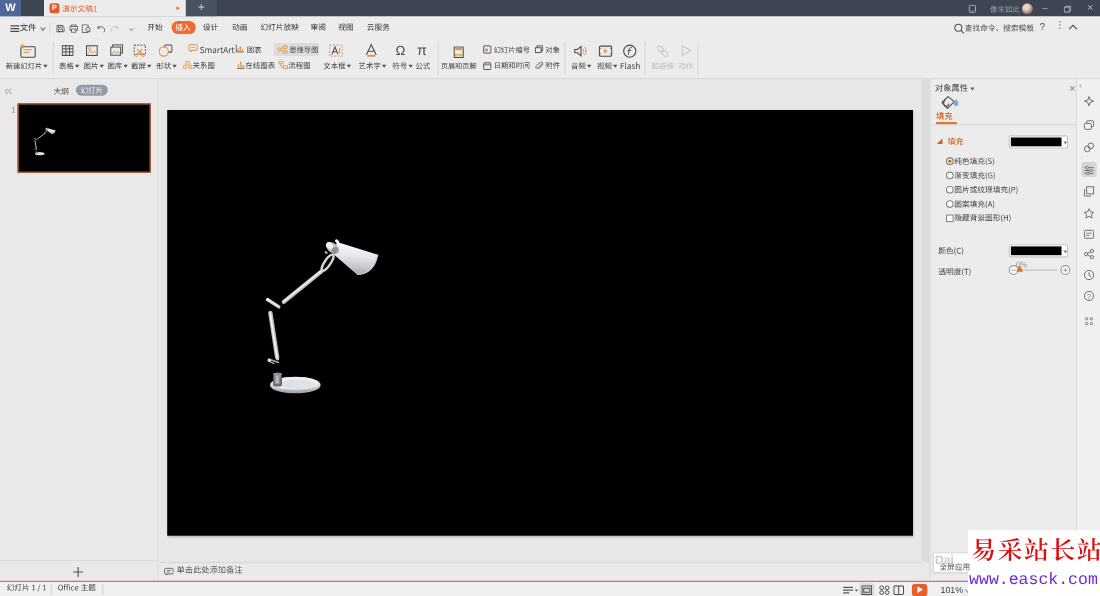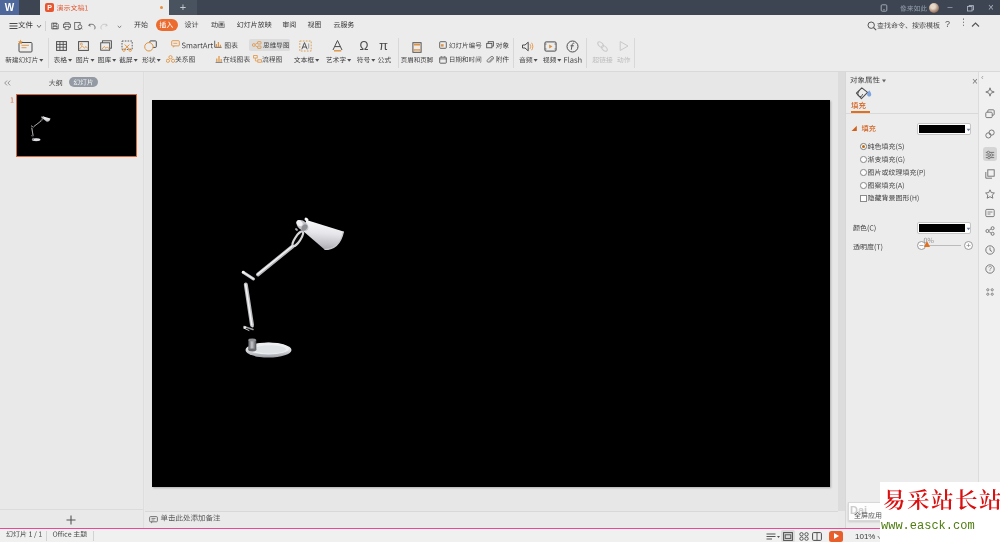--- a/index.html
+++ b/index.html
@@ -50,7 +50,7 @@
 .viewsel{position:absolute;left:781px;top:1px;width:14px;height:12px;background:#dcdcdc;border-radius:2px}
 
 #wm{position:absolute;left:880px;top:482px;width:120px;height:60px;background:#fff;z-index:40}
-#wmurl{position:absolute;left:881px;top:519px;width:119px;color:#4d7c0f;font-family:"Liberation Mono",monospace;font-size:12px;z-index:41}
+#wmurl{position:absolute;left:881px;top:519px;width:119px;color:#6d28d9;font-family:"Liberation Mono",monospace;font-size:15px;z-index:41}
 #tooltip{position:absolute;left:848px;top:502px;width:36px;height:19px;background:#fdfdfd;border:1px solid #d8d8d8;box-shadow:0 1px 2px rgba(0,0,0,.15);z-index:30}
 #dai{position:absolute;left:850px;top:504px;color:#cccccc;font-size:11px;font-weight:bold;z-index:31}
 svg{display:block}

